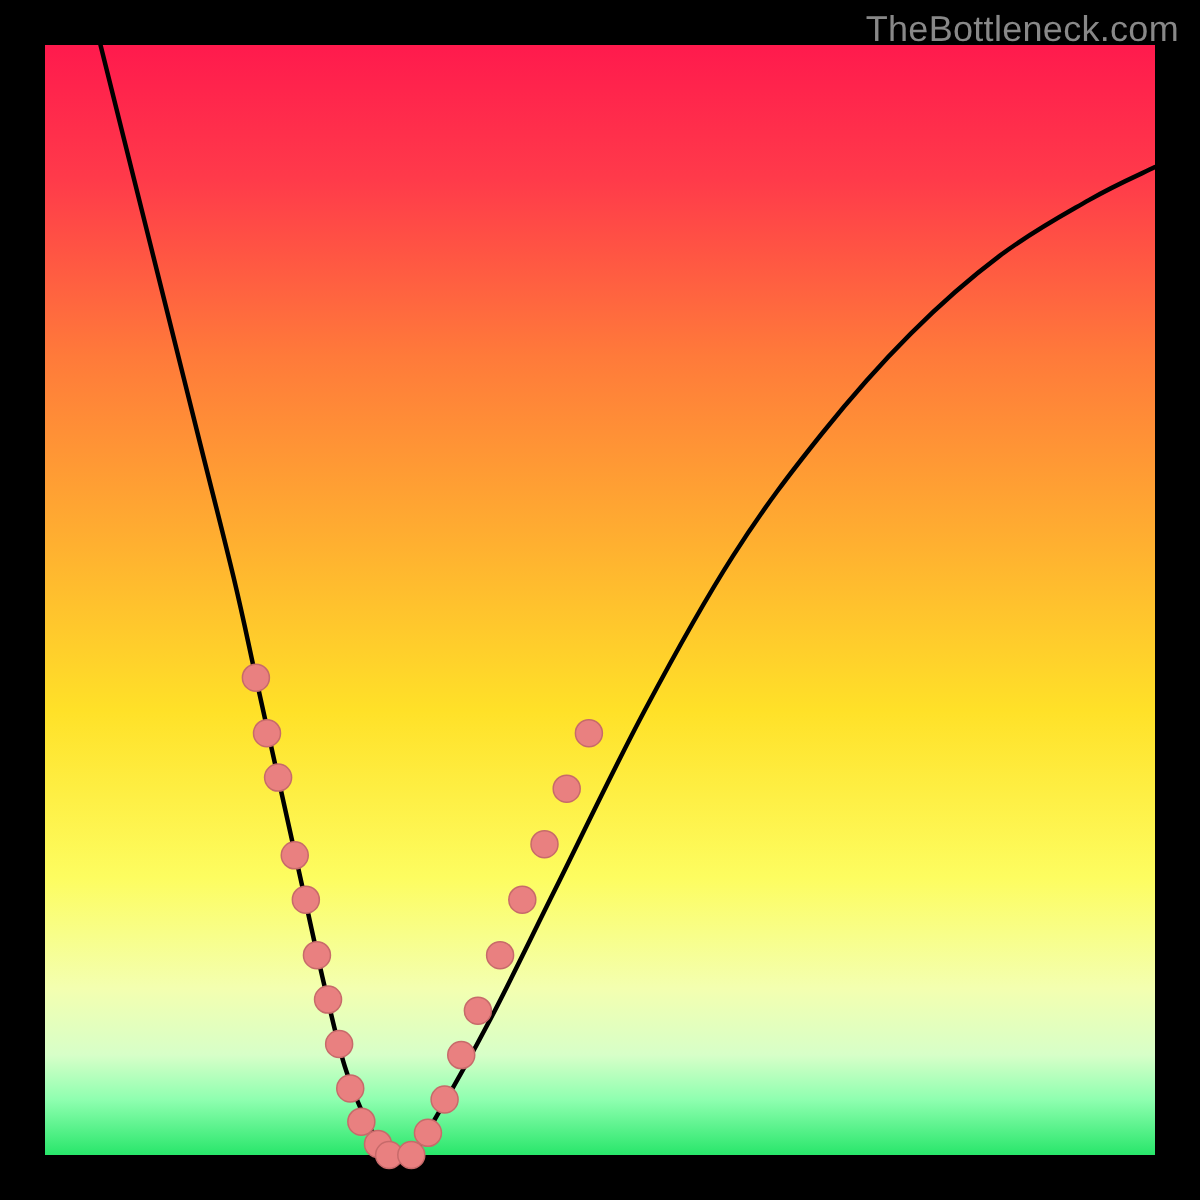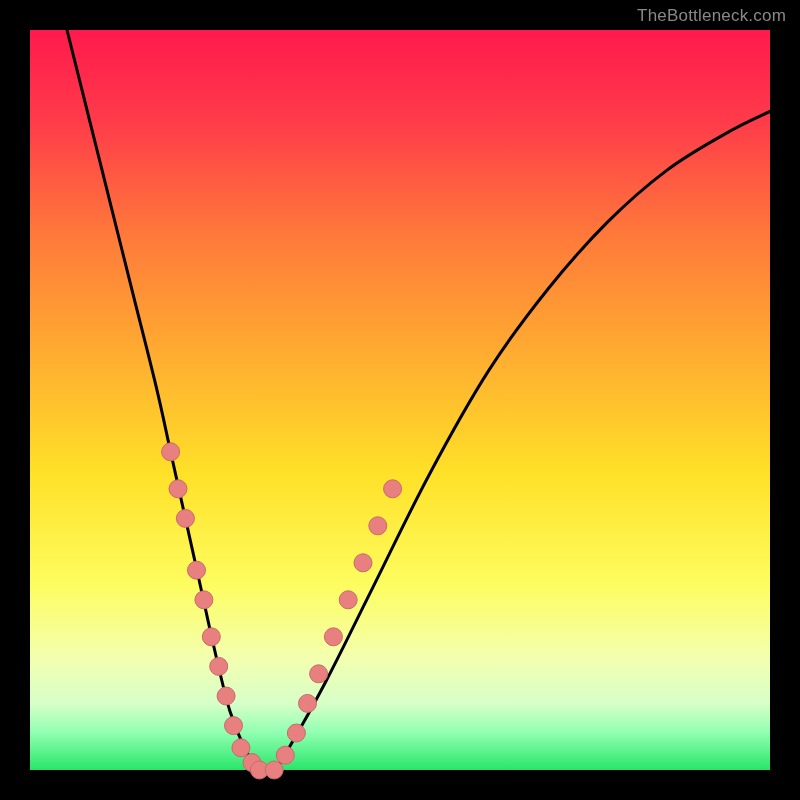--- a/index.html
+++ b/index.html
@@ -32,7 +32,7 @@
     top: 6px;
     right: 14px;
     color: #888;
-    font-size: 17px;
+    font-size: 24px;
     font-weight: 500;
     letter-spacing: 0.2px;
     user-select: none;

